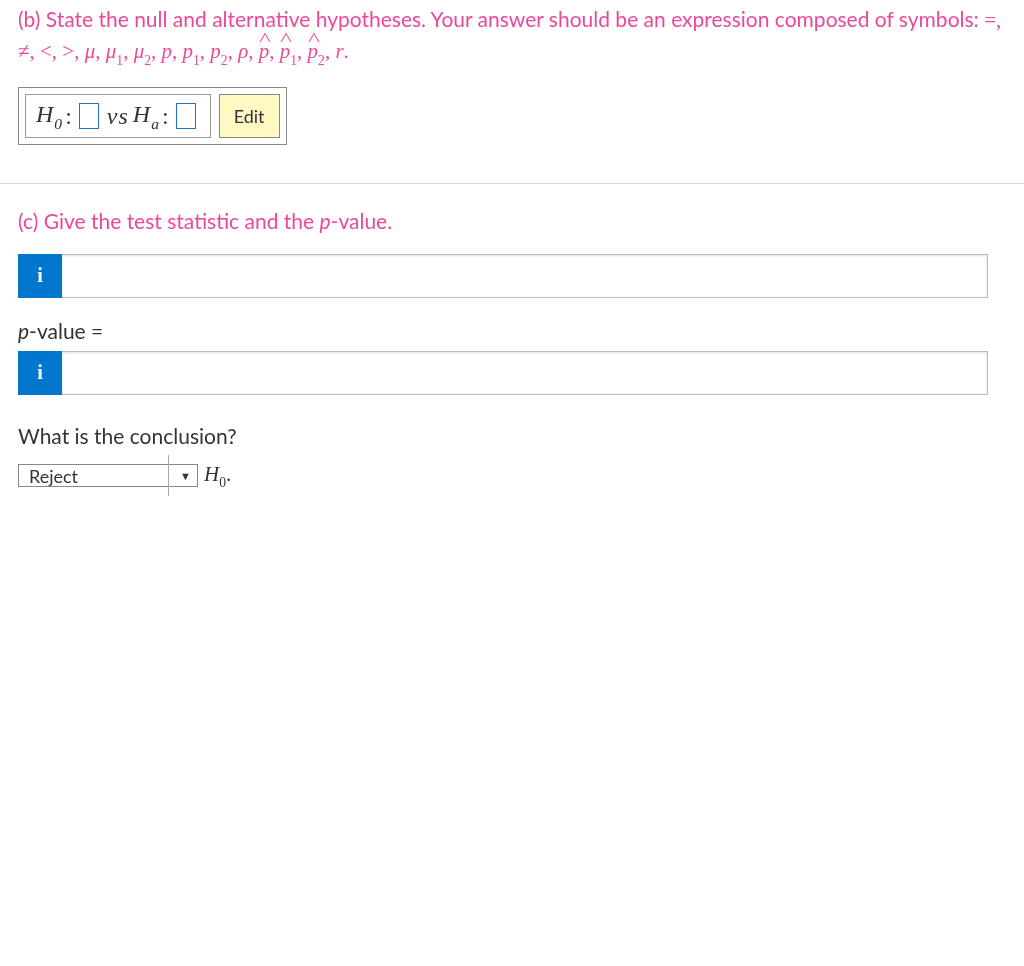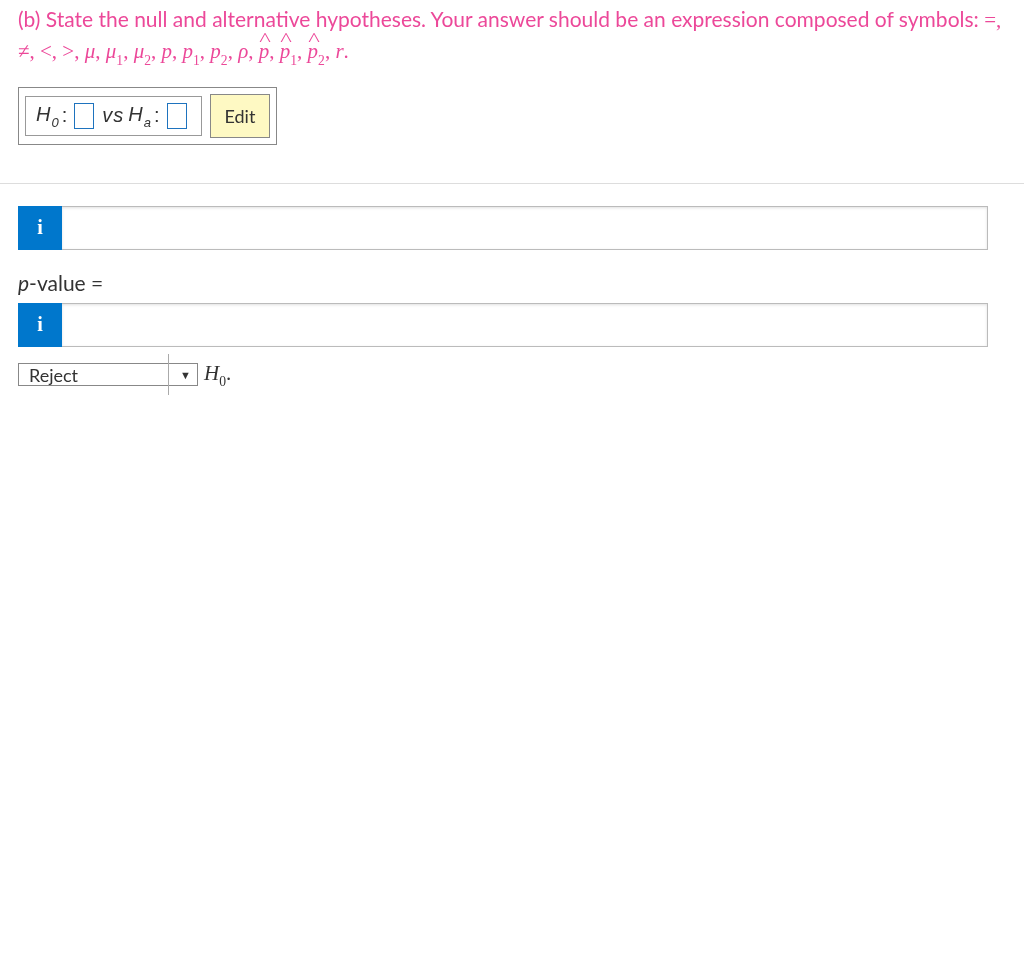--- a/index.html
+++ b/index.html
@@ -46,8 +46,8 @@
     align-items: center;
     border: 1px solid #999;
     padding: 6px 10px;
-    font-family: Liberation Sans, sans-serif;
-    font-size: 20px;
+    font-family: Liberation Serif, serif;
+    font-size: 24px;
     font-style: italic;
     margin-right: 8px;
     letter-spacing: 1px;

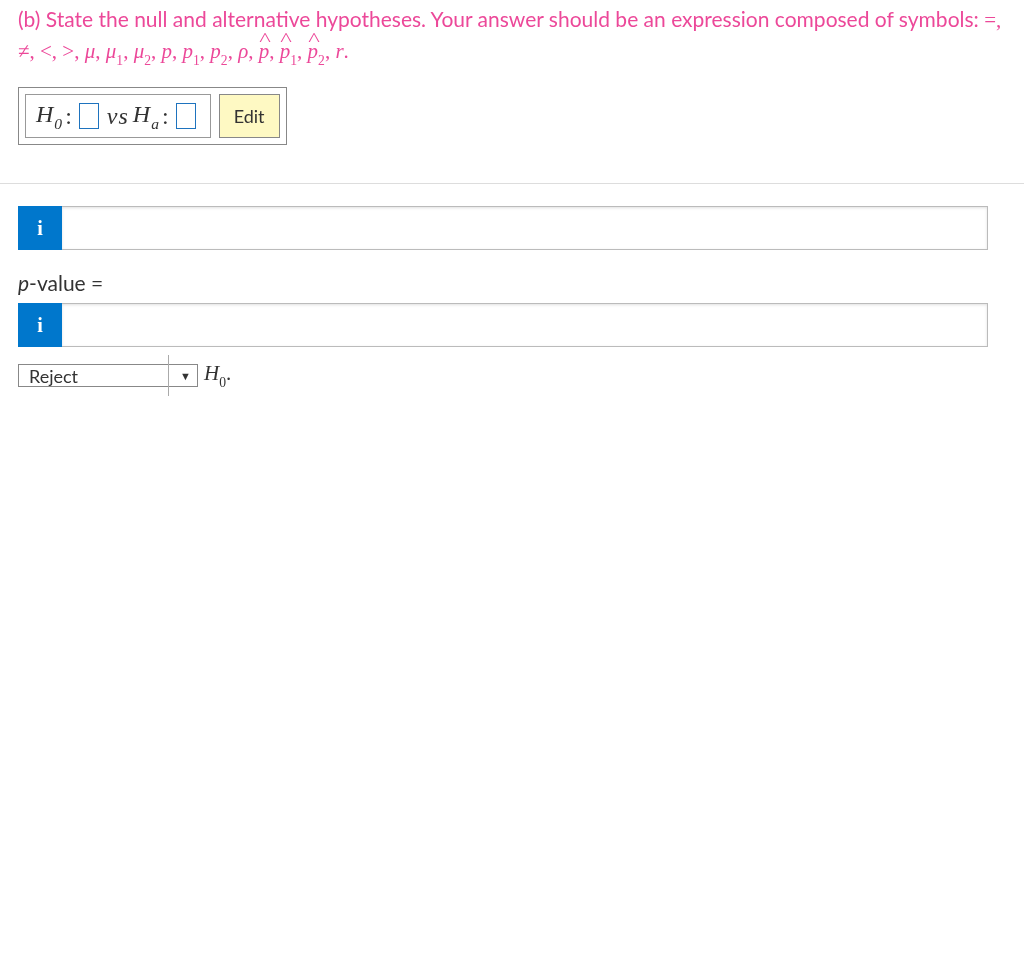--- a/index.html
+++ b/index.html
@@ -175,6 +175,9 @@
 </div>
 
 <div class="section last" style="padding-top:22px;">
+  <p class="prompt">
+    <span>(c) Give the test statistic and the </span><span class="ital">p</span><span>-value.</span>
+  </p>
 
   <div class="text-input-row">
     <div class="info-btn">

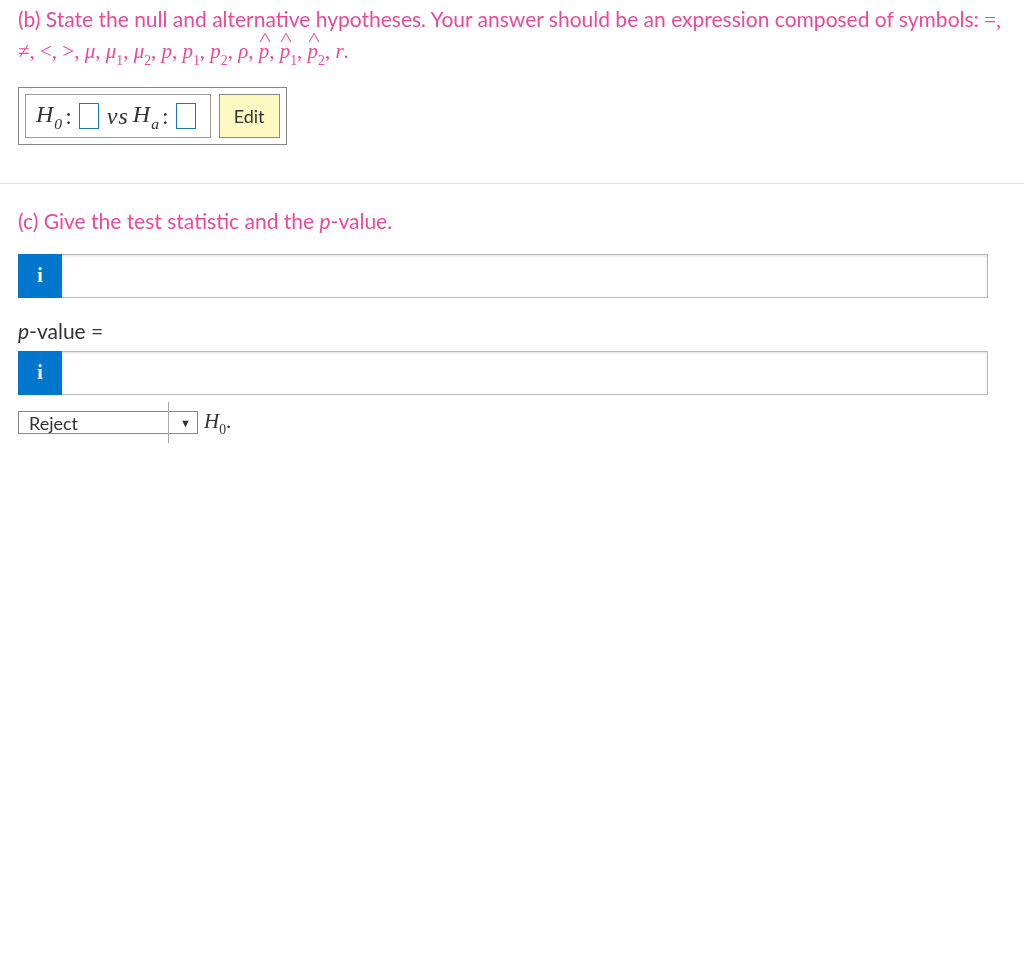--- a/index.html
+++ b/index.html
@@ -196,6 +196,7 @@
     <input type="text" class="text-input" style="">
   </div>
 
+  <div class="field-label" style="margin-top:28px;">What is the conclusion?</div>
 
   <div class="concl-row">
     <div class="select-box">

